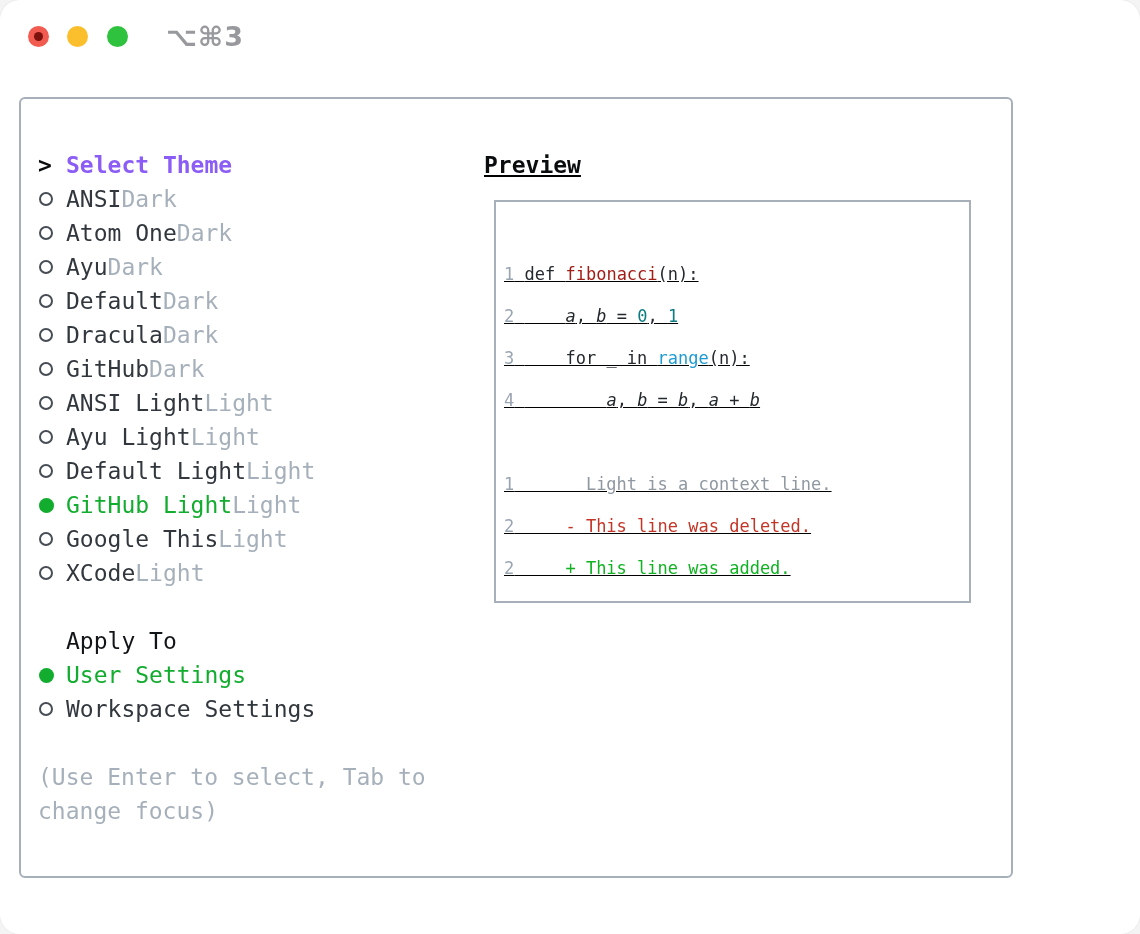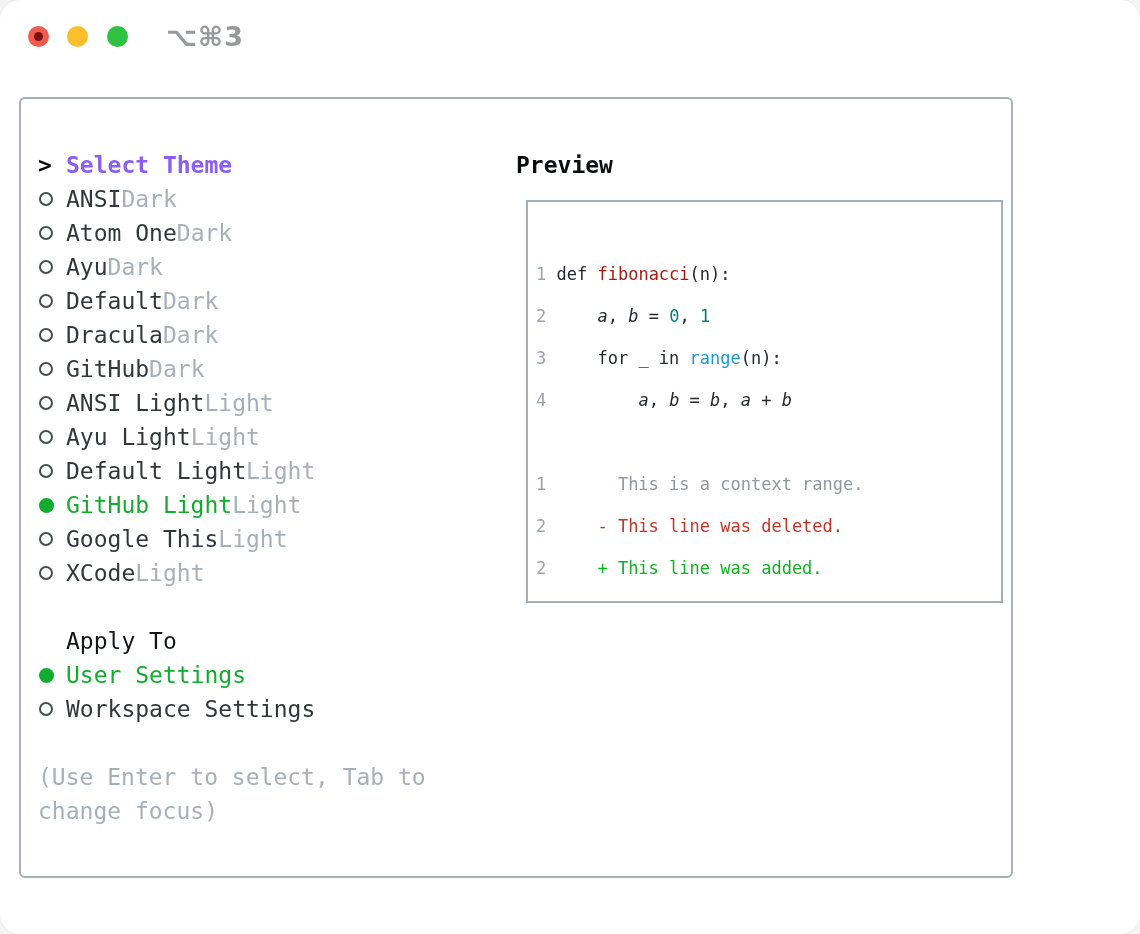--- a/index.html
+++ b/index.html
@@ -36,7 +36,7 @@
   .apply-hdr{color:#121518;}
   .hint{font-size:23px;line-height:34px;color:var(--muted,#a6b0ba);white-space:pre;}
   
-  .preview-col{position:absolute;left:495px;top:49px;}
+  .preview-col{position:absolute;left:463px;top:49px;text-decoration:underline;}
   .preview-title{height:34px;display:flex;align-items:center;font-size:23px;font-weight:bold;color:#0a0c0e;}
   .preview-box{
     margin-left:10px;margin-top:18px;width:477px;height:403px;box-sizing:border-box;

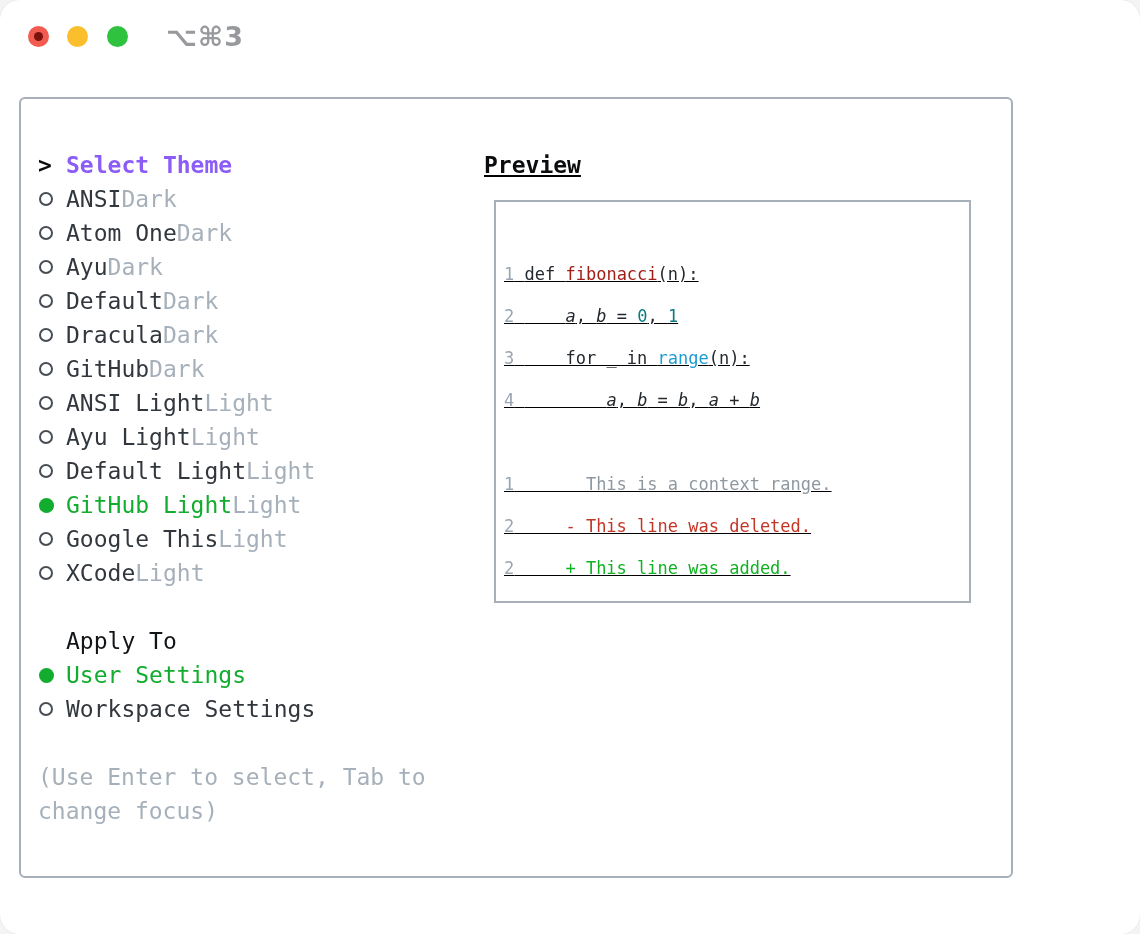--- a/index.html
+++ b/index.html
@@ -118,7 +118,7 @@
           </div>
         <div class="cline"></div>
         <div id="diff-lines">
-            <div class="cline"><span class="ln">1</span><span class="diff-context">       This is a context range.</span></div>
+            <div class="cline"><span class="ln">1</span><span class="diff-context">       Light is a context line.</span></div>
             <div class="cline"><span class="ln">2</span><span class="diff-deleted">     - This line was deleted.</span></div>
             <div class="cline"><span class="ln">2</span><span class="diff-added">     + This line was added.</span></div>
           </div>

